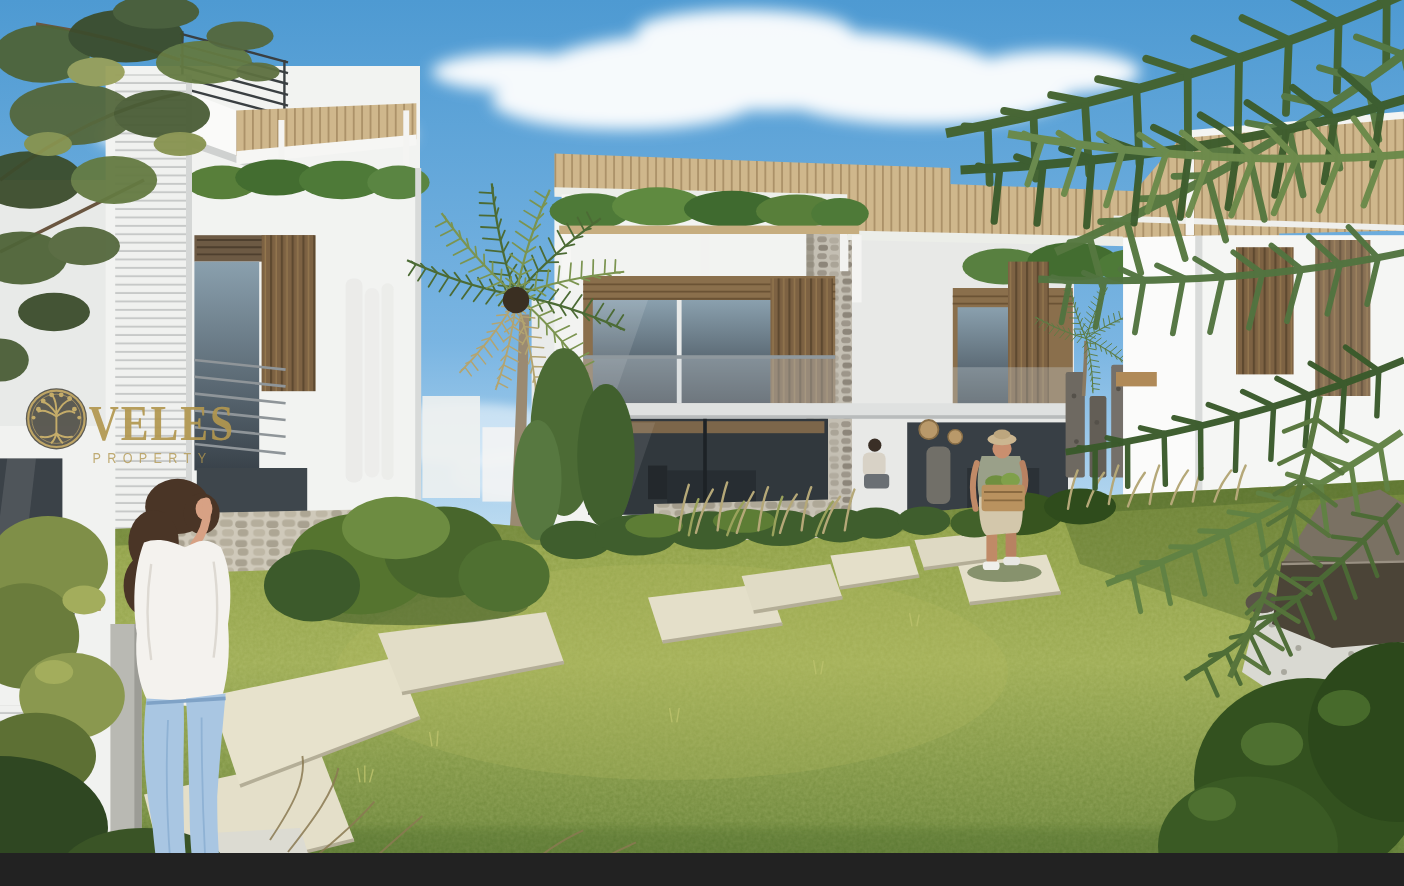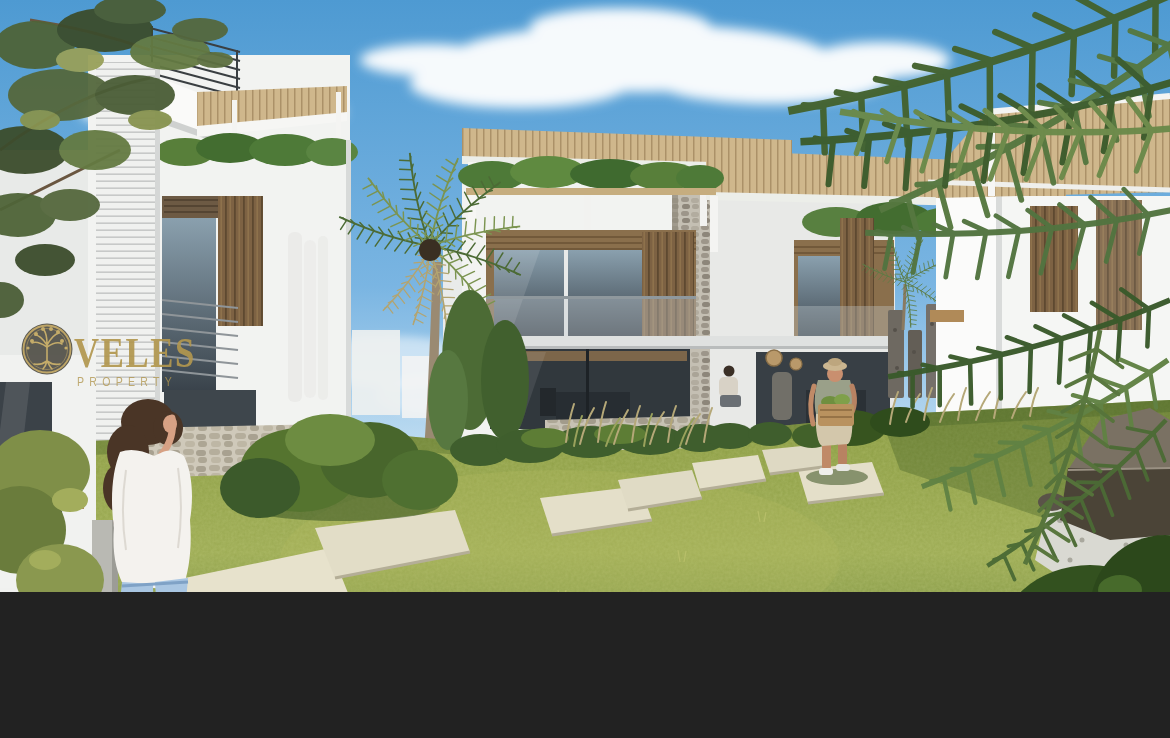--- a/index.html
+++ b/index.html
@@ -3,7 +3,7 @@
 <meta charset="utf-8">
 <style>
   html,body{margin:0;padding:0;background:#222;}
-  .stage{width:1170px;height:592px;position:relative;overflow:hidden;margin:0 auto;
+  .stage{width:1170px;height:710px;position:relative;overflow:hidden;margin:0 auto;
          font-family:"Liberation Sans",sans-serif;}
   .stage svg{display:block;}
 </style>

